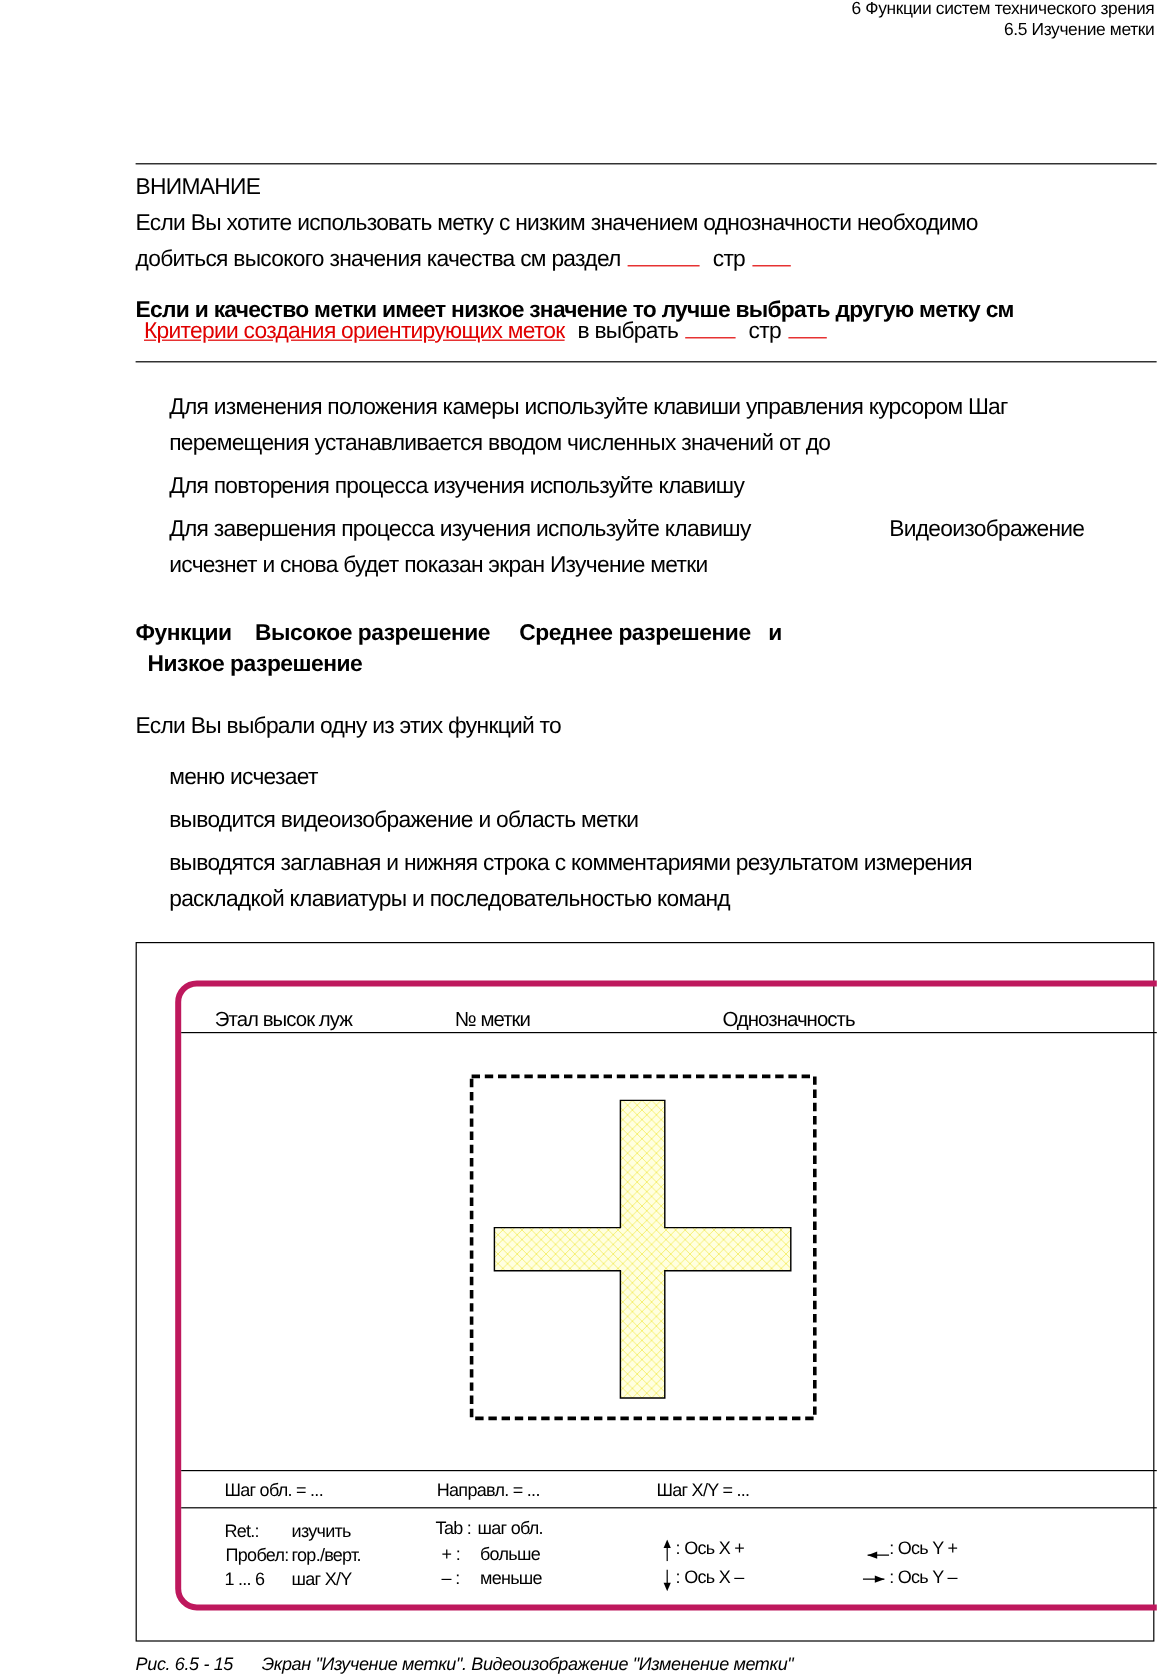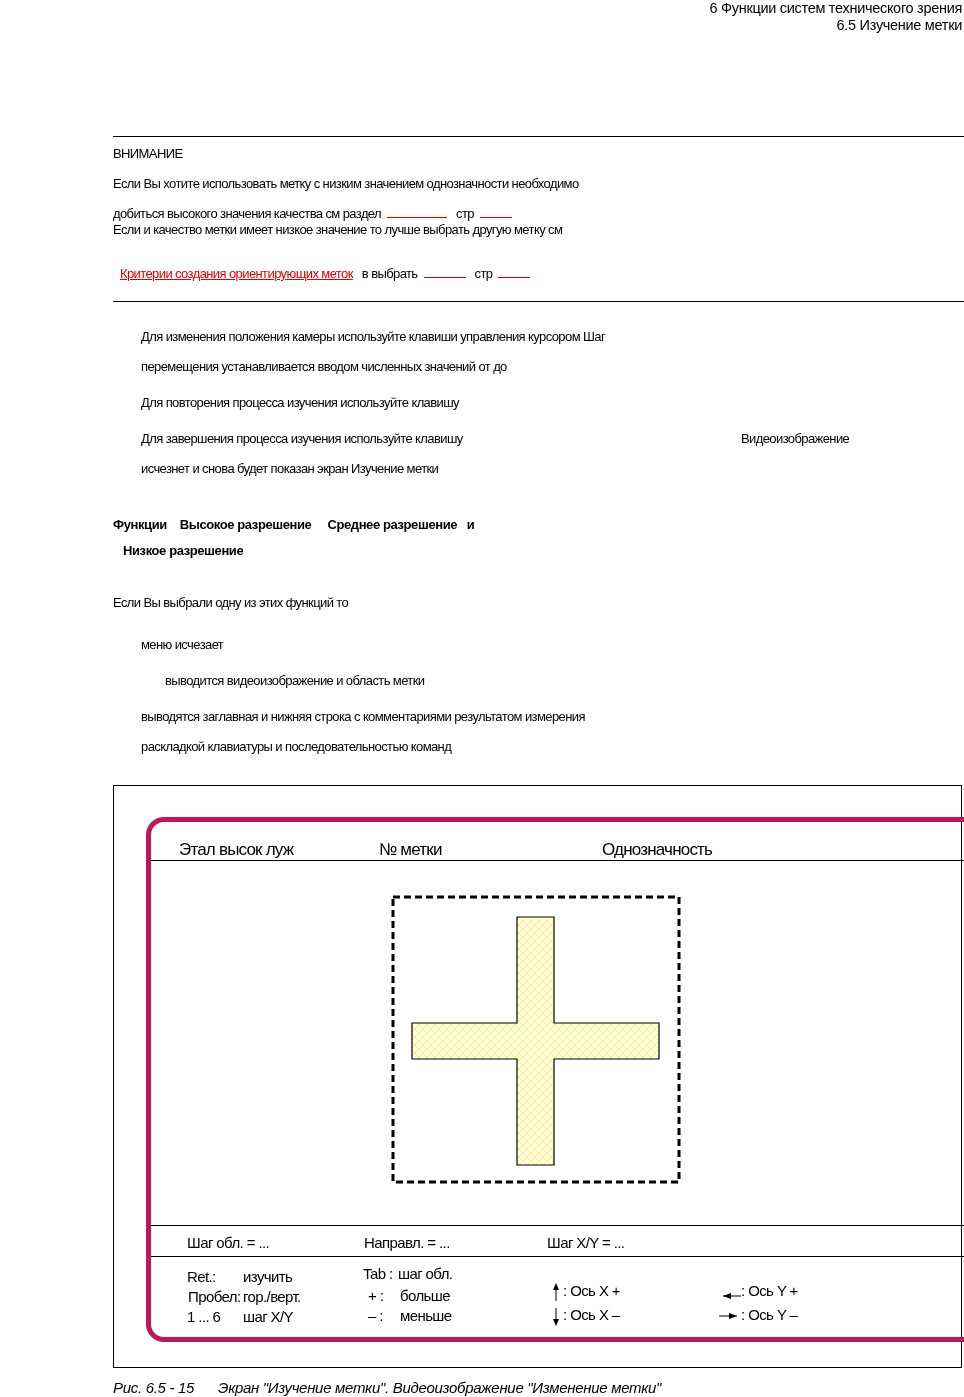--- a/index.html
+++ b/index.html
@@ -10,7 +10,7 @@
   .hdr-left { left:0; top:0; }
   .hdr-right { right:2px; top:0; text-align:right; }
   .rule { position:absolute; left:113px; width:851px; height:1px; background:#000; }
-  .body-txt { font-size:13px; letter-spacing:-0.6px; }
+  .body-txt { font-size:19px; letter-spacing:-0.6px; }
   .link { color:#e00000; text-decoration:underline; }
   .blank { display:inline-block; border-bottom:1px solid #e00000; height:1px; vertical-align:baseline; margin:0 6px; }
   .bold { font-weight:bold; }

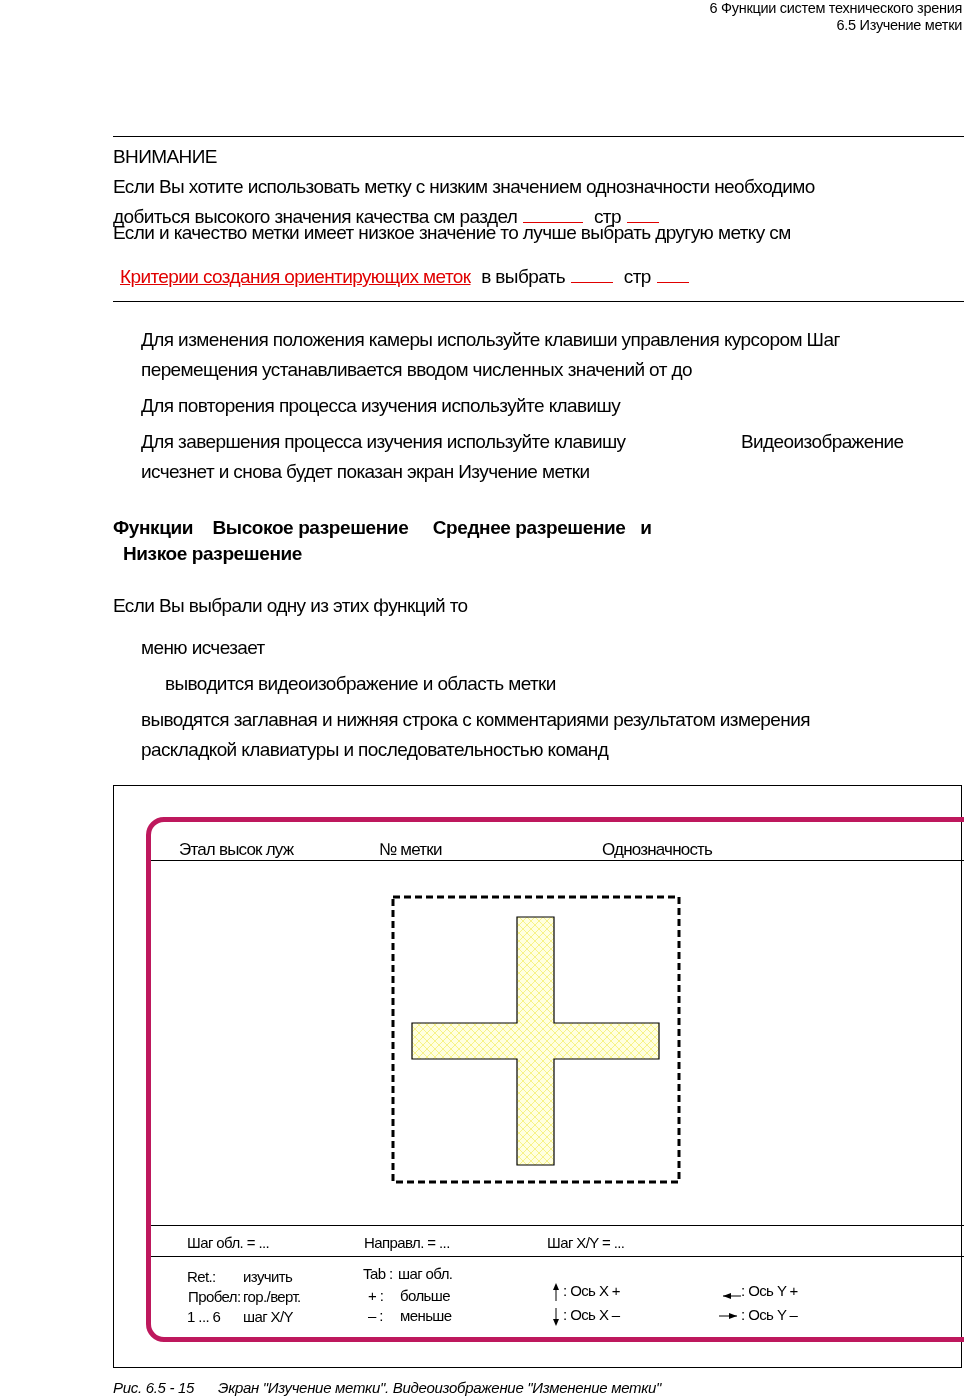--- a/index.html
+++ b/index.html
@@ -38,7 +38,7 @@
   <span>добиться высокого значения качества  см  раздел</span><span class="blank" style="width:60px;"></span>
   <span>стр</span><span class="blank" style="width:32px;"></span>
 </div>
-<div class="abs body-txt" style="left:113px; top:222px;">Если и качество метки имеет низкое значение  то лучше выбрать другую метку  см</div>
+<div class="abs body-txt" style="left:113px; top:248px;font-weight:bold;">Если и качество метки имеет низкое значение  то лучше выбрать другую метку  см</div>
 <div class="abs body-txt" style="left:120px; top:266px;">
   <span class="link">Критерии создания ориентирующих меток</span>
   <span style="margin-left:6px;">в выбрать</span><span class="blank" style="width:42px;"></span>

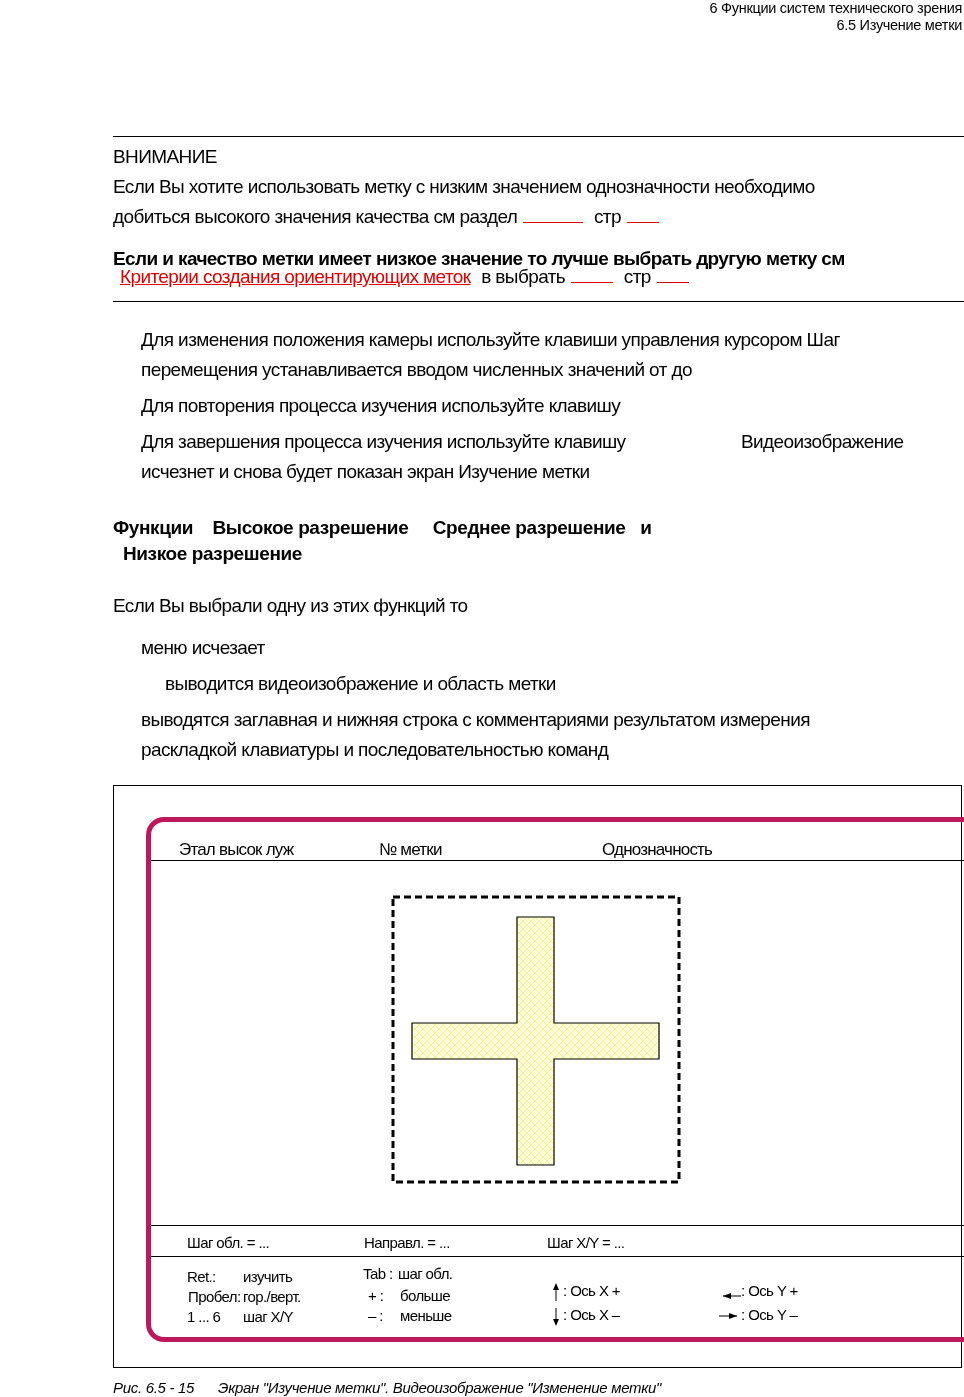--- a/index.html
+++ b/index.html
@@ -58,7 +58,7 @@
 
 <div class="abs body-txt" style="left:113px; top:595px;">Если Вы выбрали одну из этих функций  то</div>
 <div class="abs body-txt" style="left:141px; top:637px;">меню исчезает</div>
-<div class="abs body-txt" style="left:141px; top:673px;margin-left:24px;">выводится видеоизображение и область метки</div>
+<div class="abs body-txt" style="left:141px; top:673px;">выводится видеоизображение и область метки</div>
 <div class="abs body-txt" style="left:141px; top:709px;">выводятся заглавная и нижняя строка с комментариями  результатом измерения</div>
 <div class="abs body-txt" style="left:141px; top:739px;">раскладкой клавиатуры и последовательностью команд</div>
 

